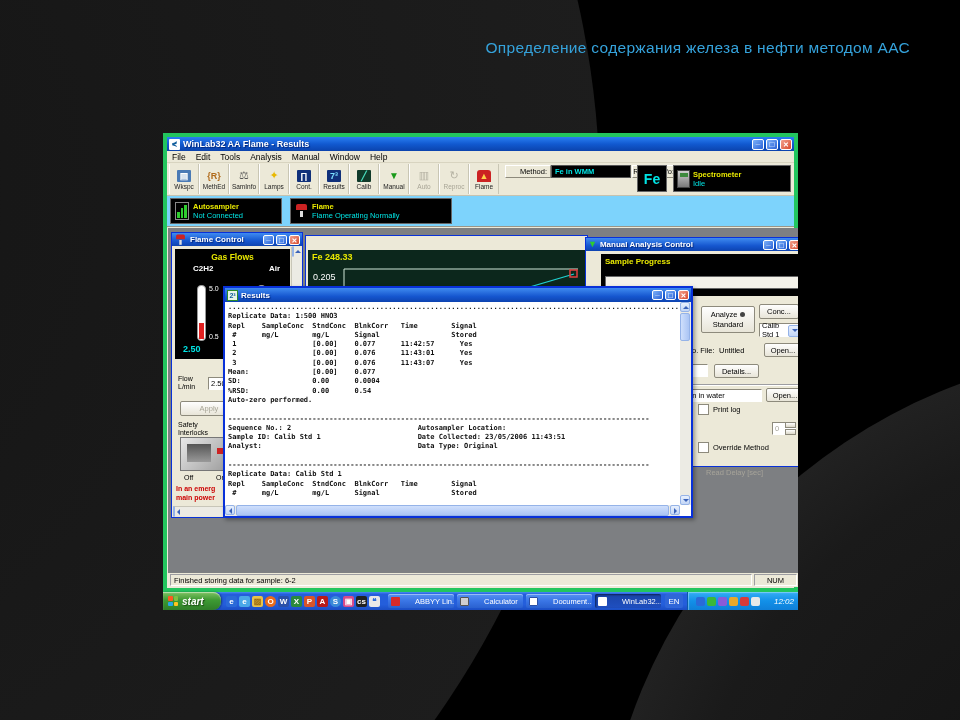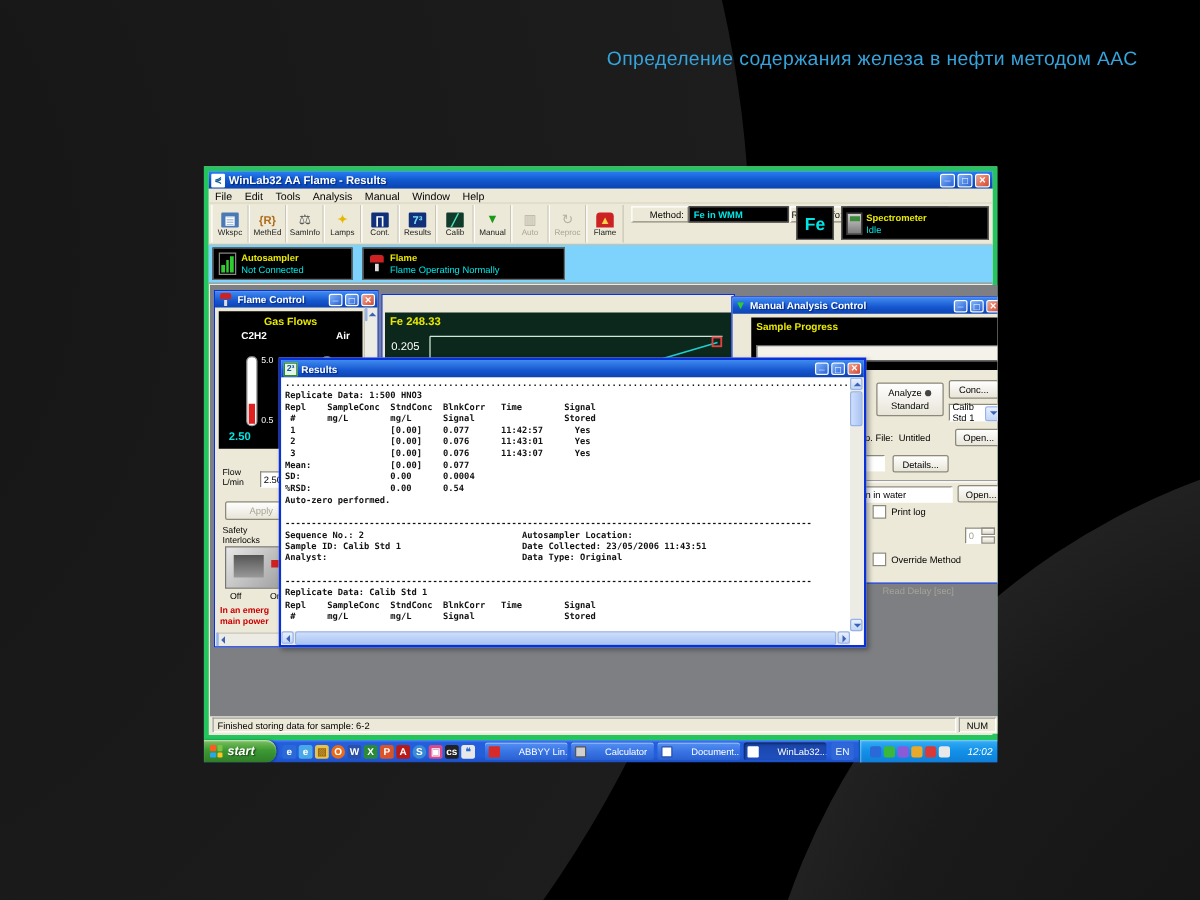--- a/index.html
+++ b/index.html
@@ -89,7 +89,7 @@
   .sbp { border:1px solid; border-color:#9d9da1 #fff #fff #9d9da1; font-size:7.5px;
          display:flex; align-items:center; padding:0 3px; }
   .sbp.main { flex:1; }
-  .sbp.num { width:30px; justify-content:center; }
+  .sbp.num { width:43px; justify-content:center; }
 
   
   .cw { position:absolute; border:1px solid #0831d9; background:#ece9d8; }

